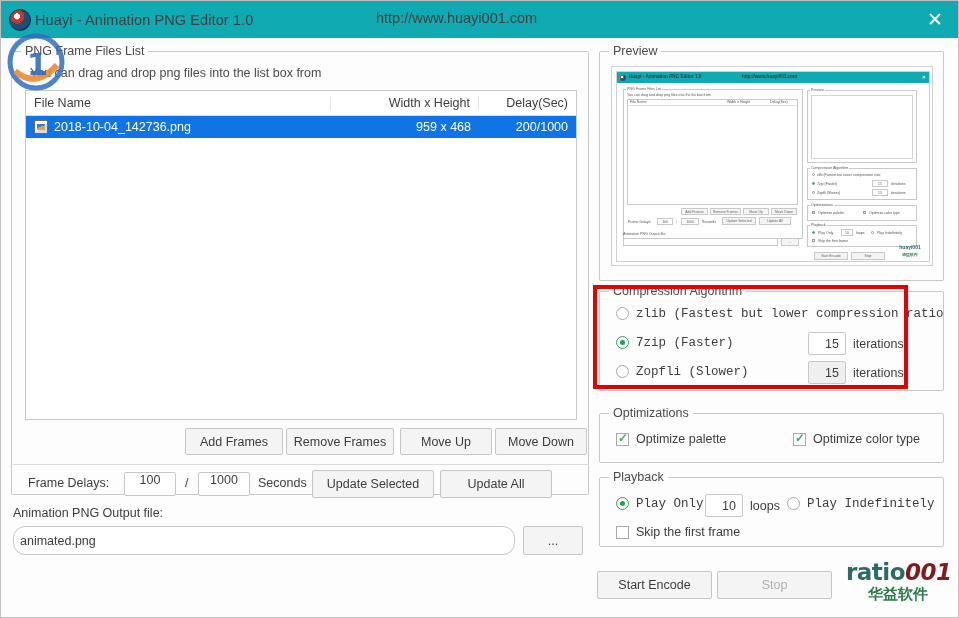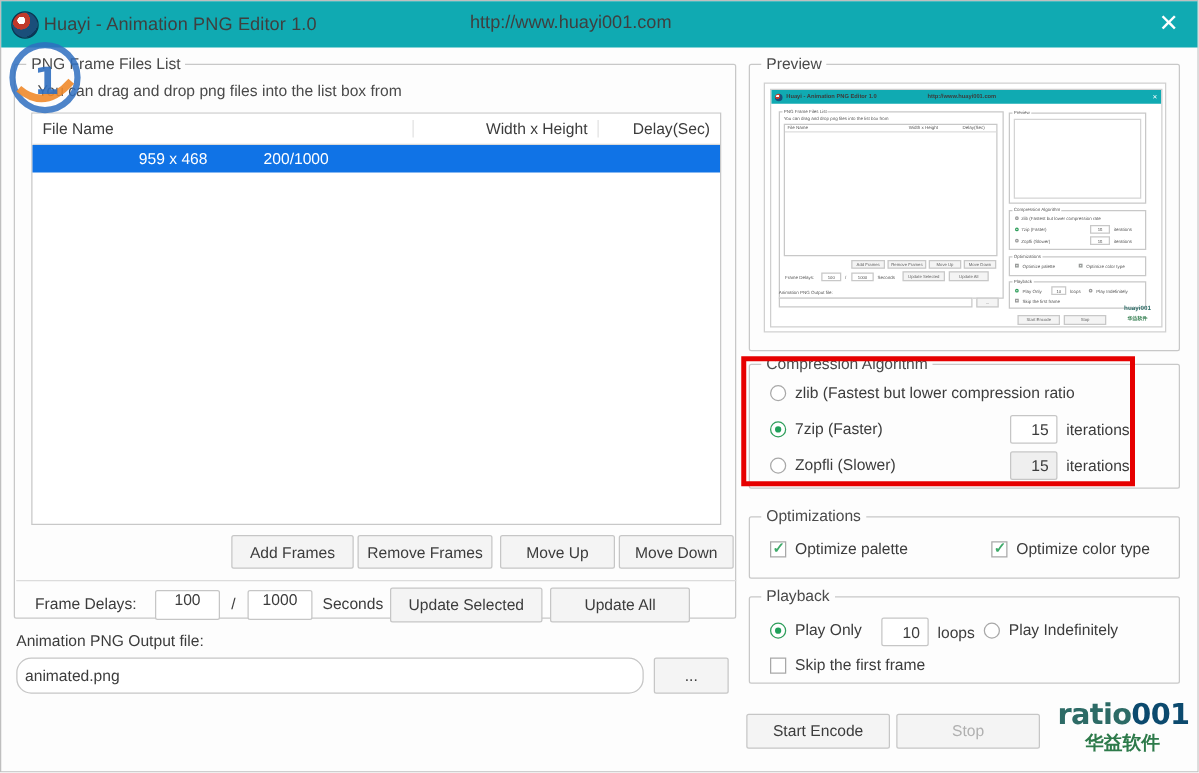--- a/index.html
+++ b/index.html
@@ -273,6 +273,10 @@
         <div class="col col-delay">Delay(Sec)</div>
       </div>
       <div class="lb-row">
+        <div class="cell cell-name">
+          <span class="file-icon"></span>
+          <span>2018-10-04_142736.png</span>
+        </div>
         <div class="cell cell-size">959 x 468</div>
         <div class="cell cell-delay">200/1000</div>
       </div>

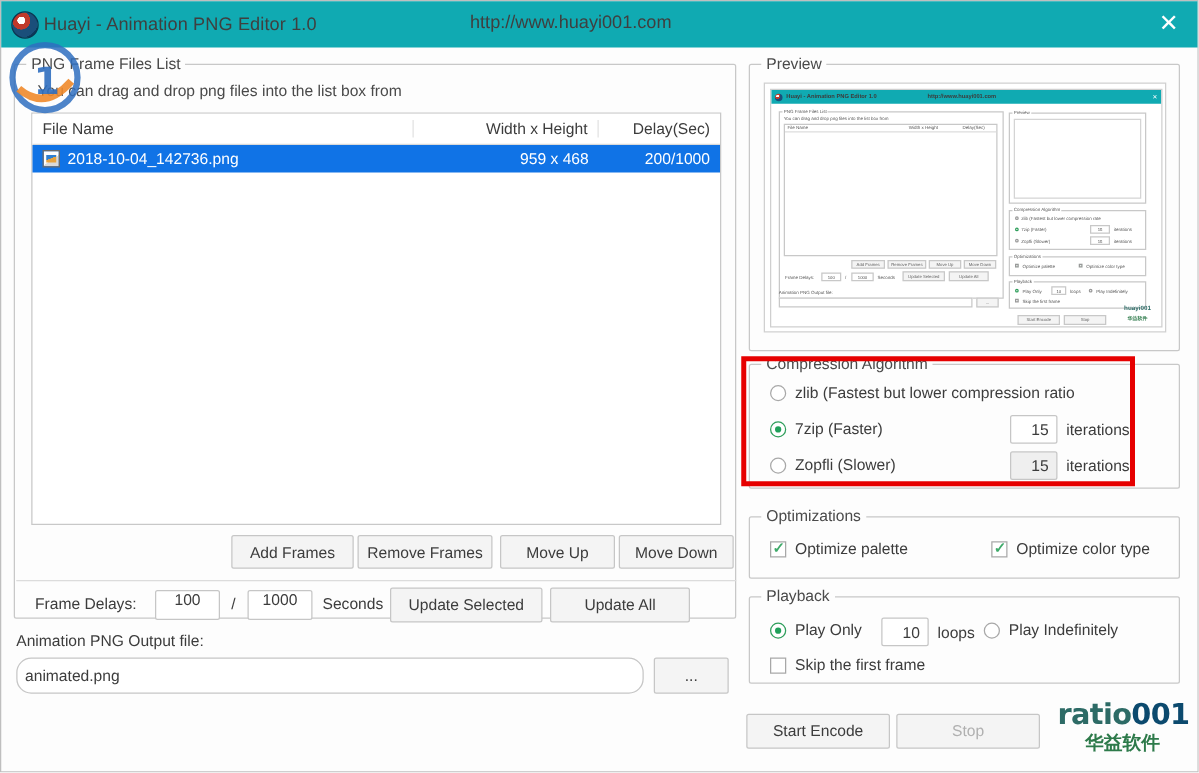--- a/index.html
+++ b/index.html
@@ -192,7 +192,7 @@
     border:4px solid #e60000; z-index:30; pointer-events:none;
   }
 
-  .radio-row { position:absolute; display:flex; align-items:flex-end; gap:7px; }
+  .radio-row { position:absolute; display:flex; align-items:flex-start; gap:7px;font-family:Liberation Mono, monospace; }
   .radio {
     width:13px; height:13px; border-radius:50%;
     border:1px solid #a8a8a8; background:#fff; flex:0 0 auto;

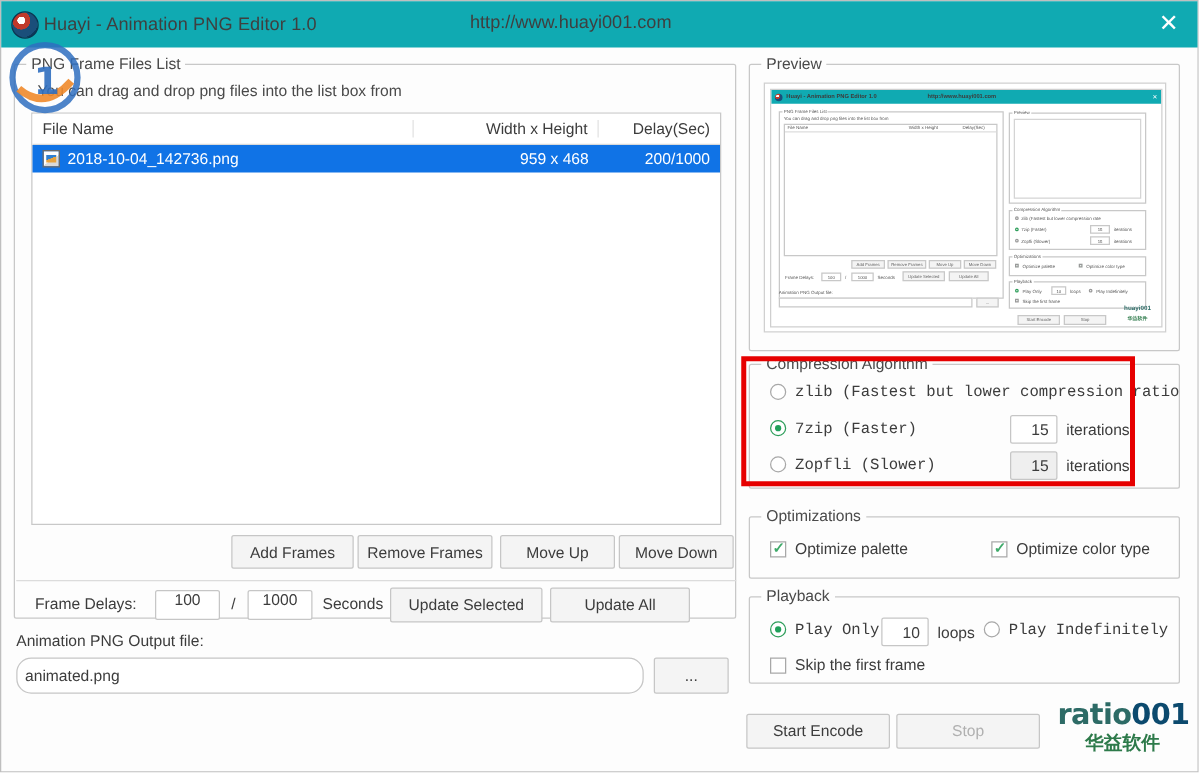--- a/index.html
+++ b/index.html
@@ -236,7 +236,7 @@
     font-size:23px; font-weight:bold; line-height:26px;
     color:#2d6b66; letter-spacing:-.5px;
   }
-  .brand-top .red { color:#0c4a6e; }
+  .brand-top .red { color:#7f1d1d;font-style:italic; }
   .brand-bot {
     font-family:"DejaVu Sans", sans-serif;
     font-size:15px; font-weight:bold; color:#2d7a4a; line-height:18px;

